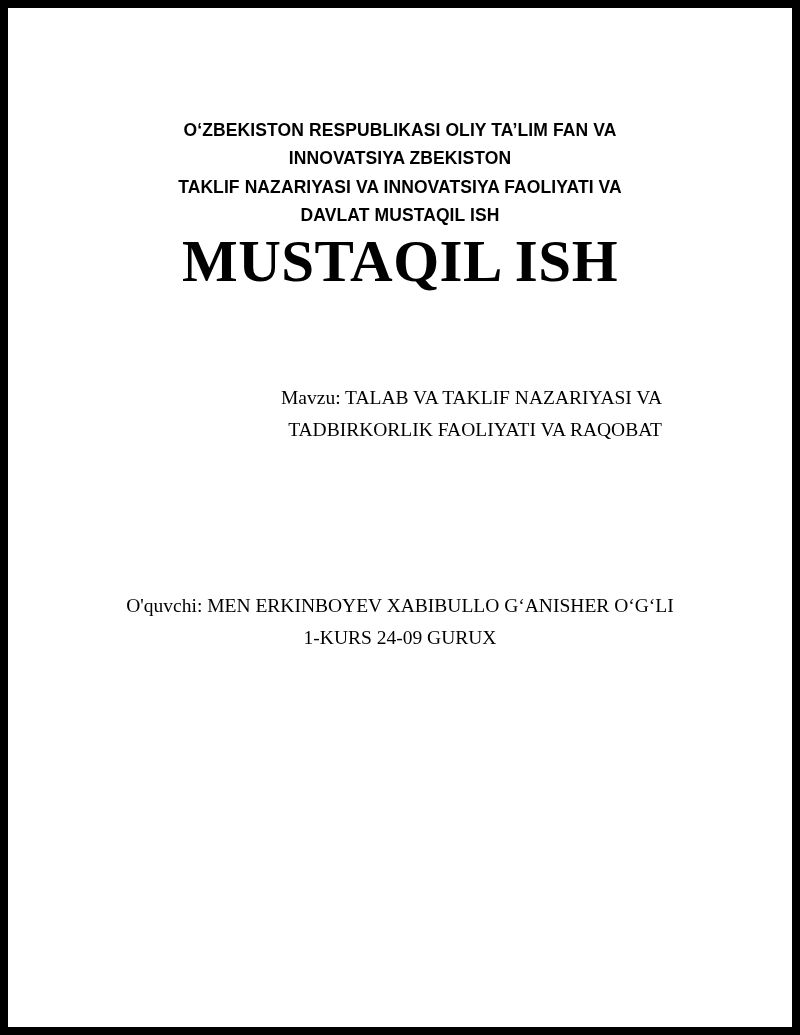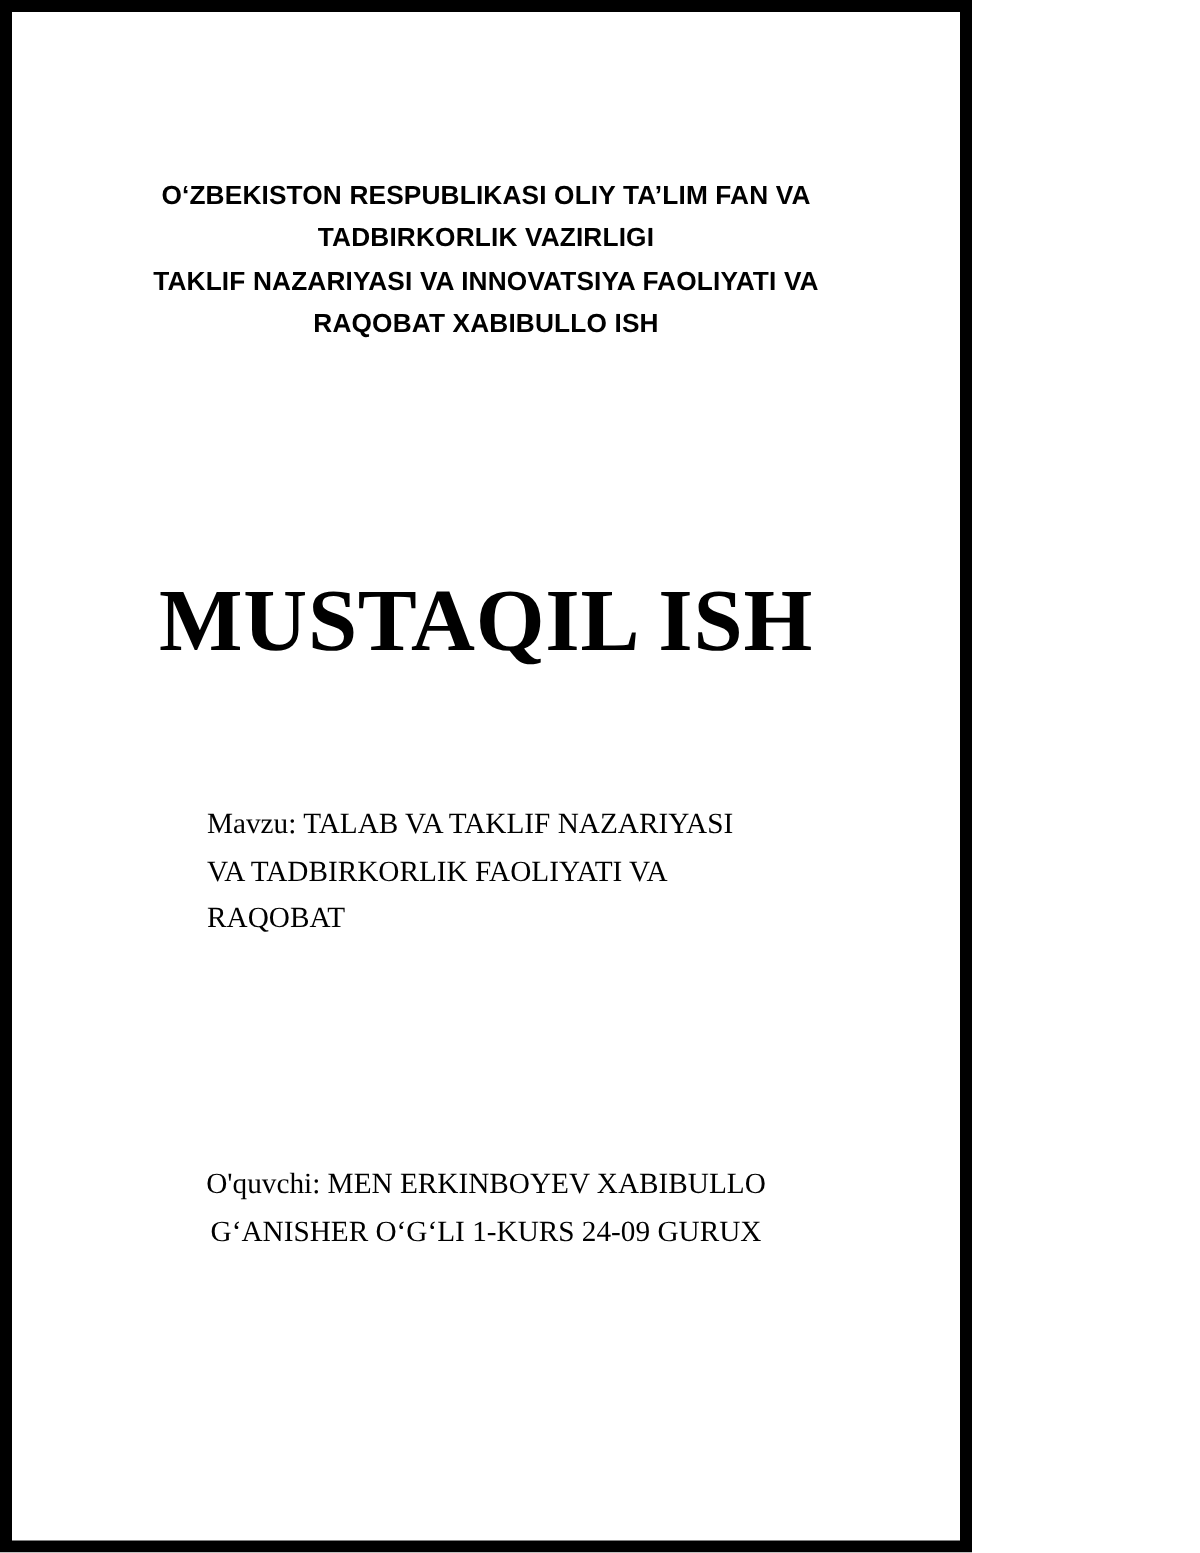--- a/index.html
+++ b/index.html
@@ -16,7 +16,7 @@
   }
   .page {
     position: relative;
-    width: 648px;
+    width: 800px;
     height: 1035px;
     box-sizing: border-box;
     background: #ffffff;

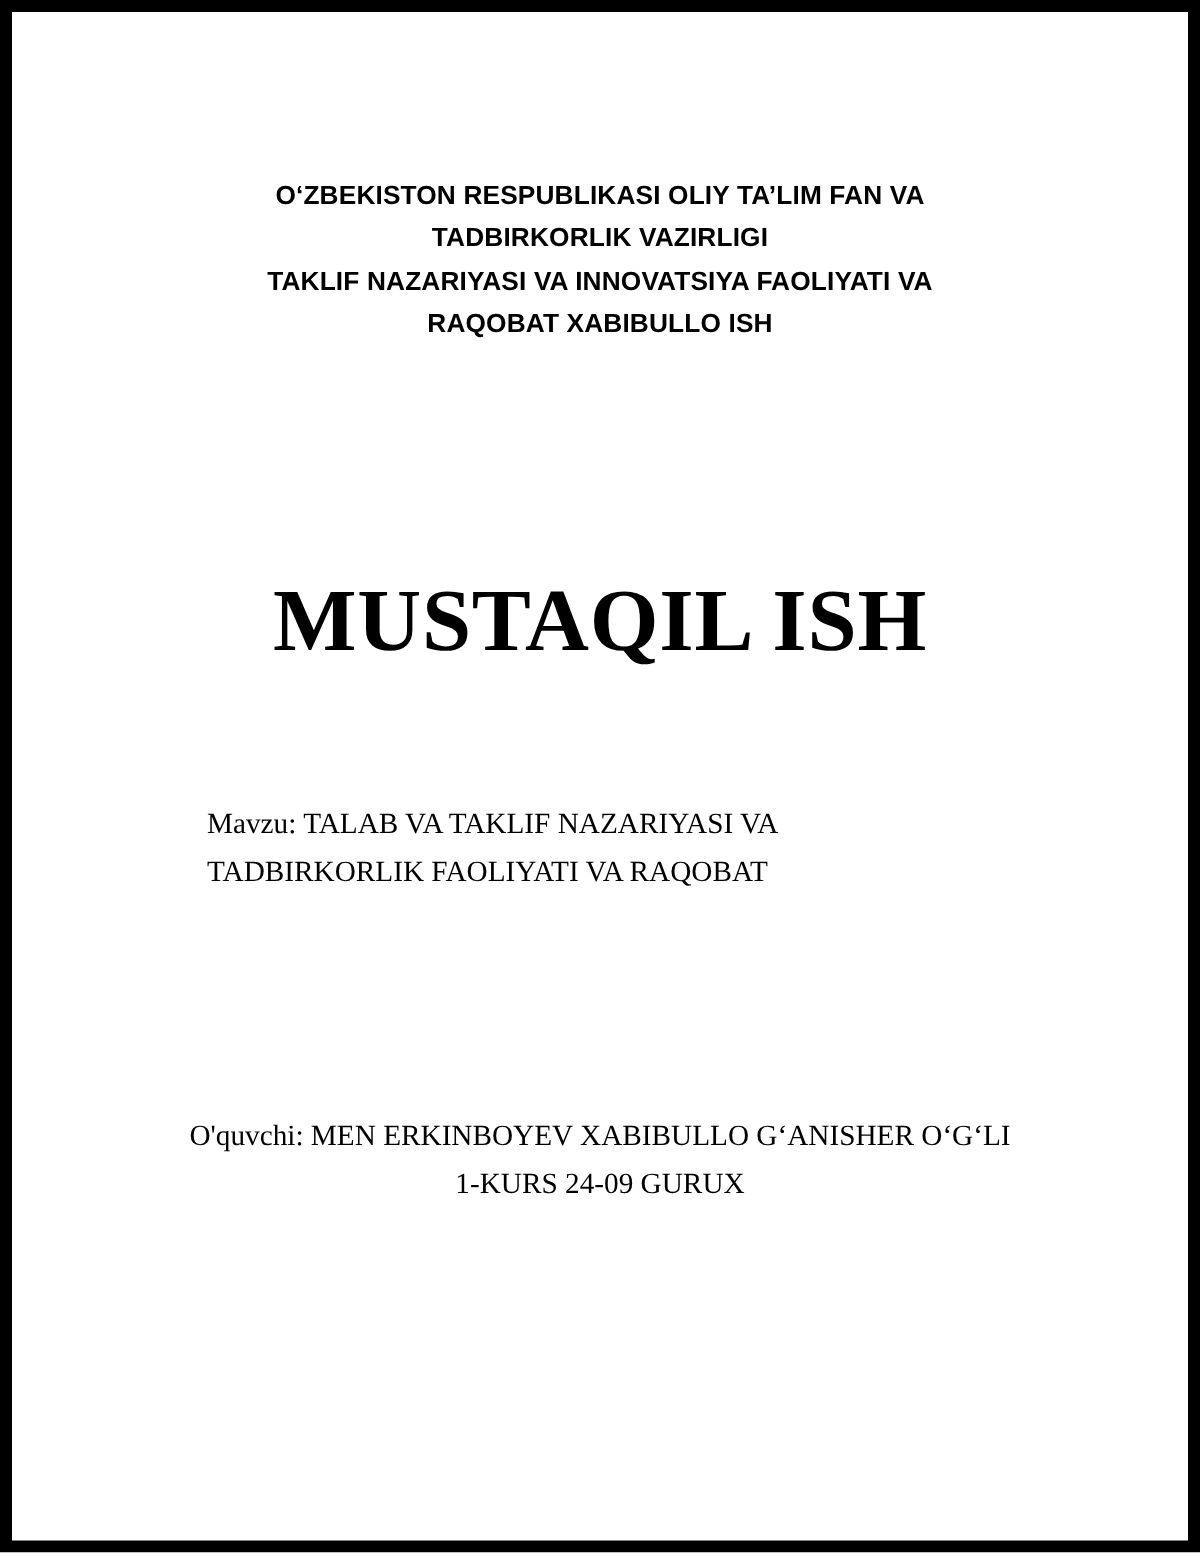--- a/index.html
+++ b/index.html
@@ -75,7 +75,7 @@
 
     <div class="header-block">
       <span class="hline">O‘ZBEKISTON RESPUBLIKASI OLIY TA’LIM FAN VA</span>
-      <span class="hline">TADBIRKORLIK VAZIRLIGI</span>
+      <span class="hline">INNOVATSIYA ZBEKISTON</span>
       <span class="hline">TAKLIF NAZARIYASI VA INNOVATSIYA FAOLIYATI VA</span>
       <span class="hline">RAQOBAT XABIBULLO ISH</span>
     </div>

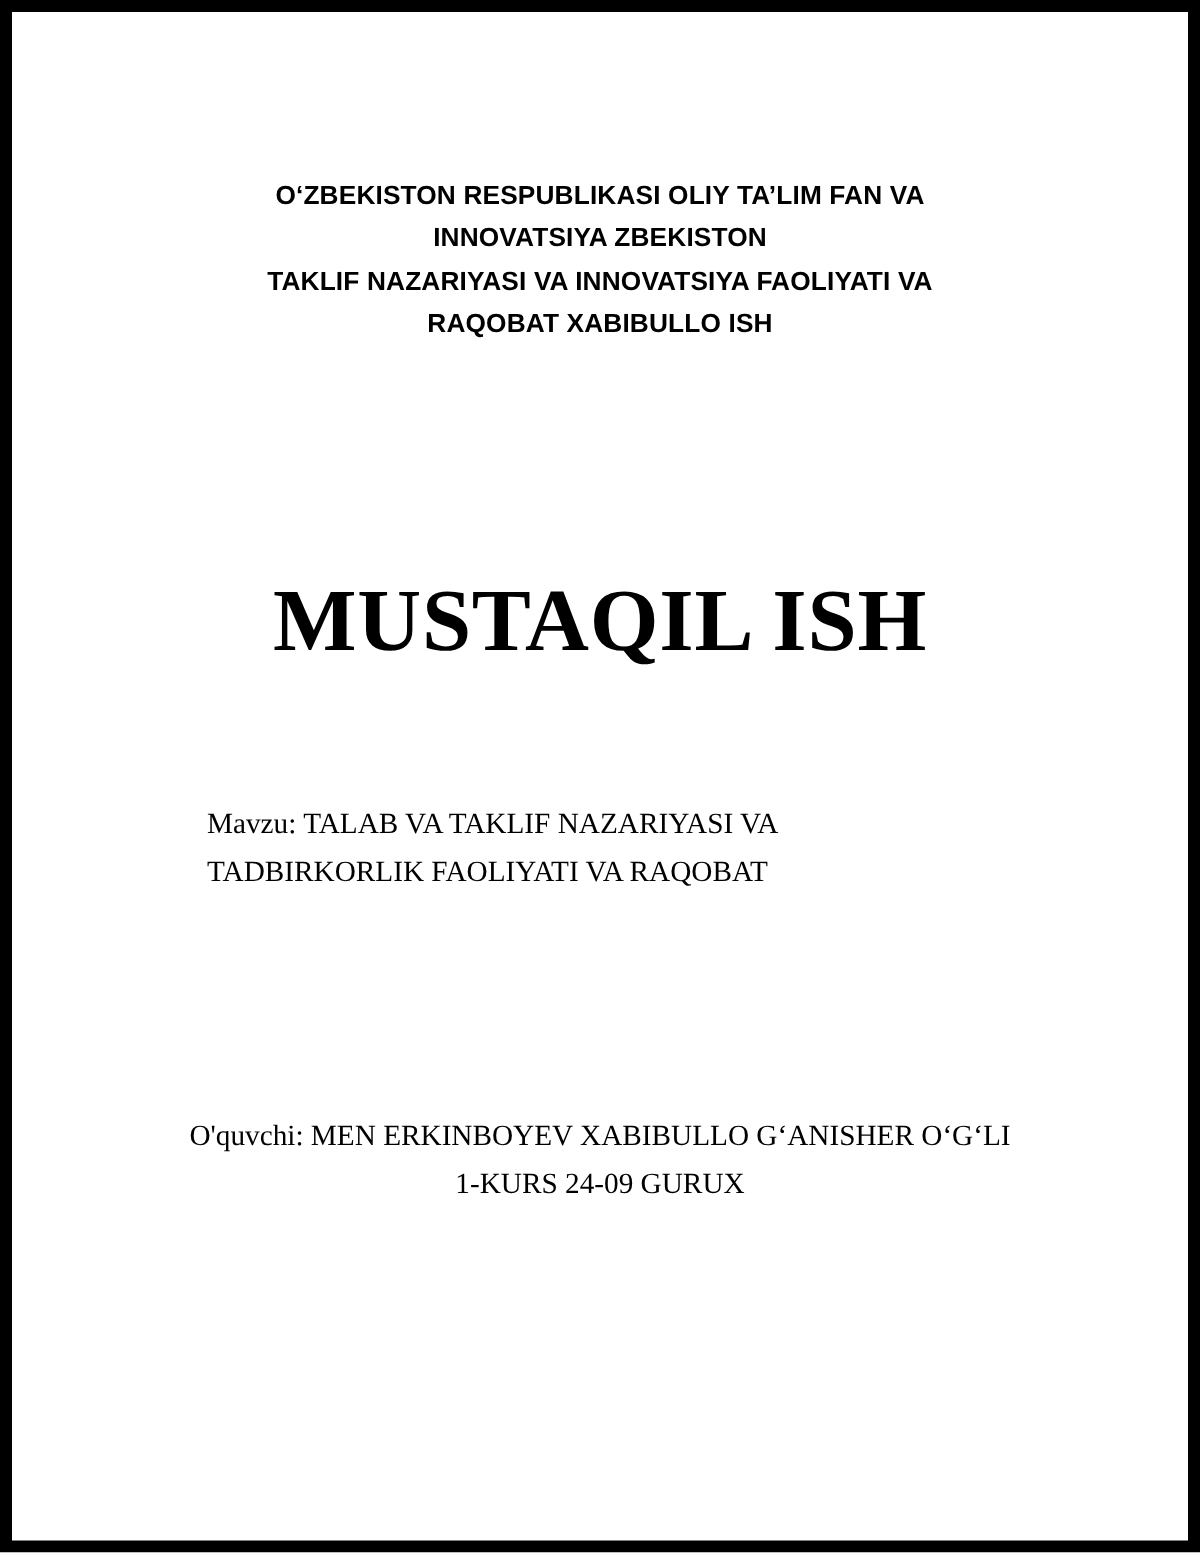--- a/index.html
+++ b/index.html
@@ -77,7 +77,7 @@
       <span class="hline">O‘ZBEKISTON RESPUBLIKASI OLIY TA’LIM FAN VA</span>
       <span class="hline">INNOVATSIYA ZBEKISTON</span>
       <span class="hline">TAKLIF NAZARIYASI VA INNOVATSIYA FAOLIYATI VA</span>
-      <span class="hline">RAQOBAT XABIBULLO ISH</span>
+      <span class="hline">DAVLAT MUSTAQIL ISH</span>
     </div>
 
     <div class="doc-title">MUSTAQIL ISH</div>

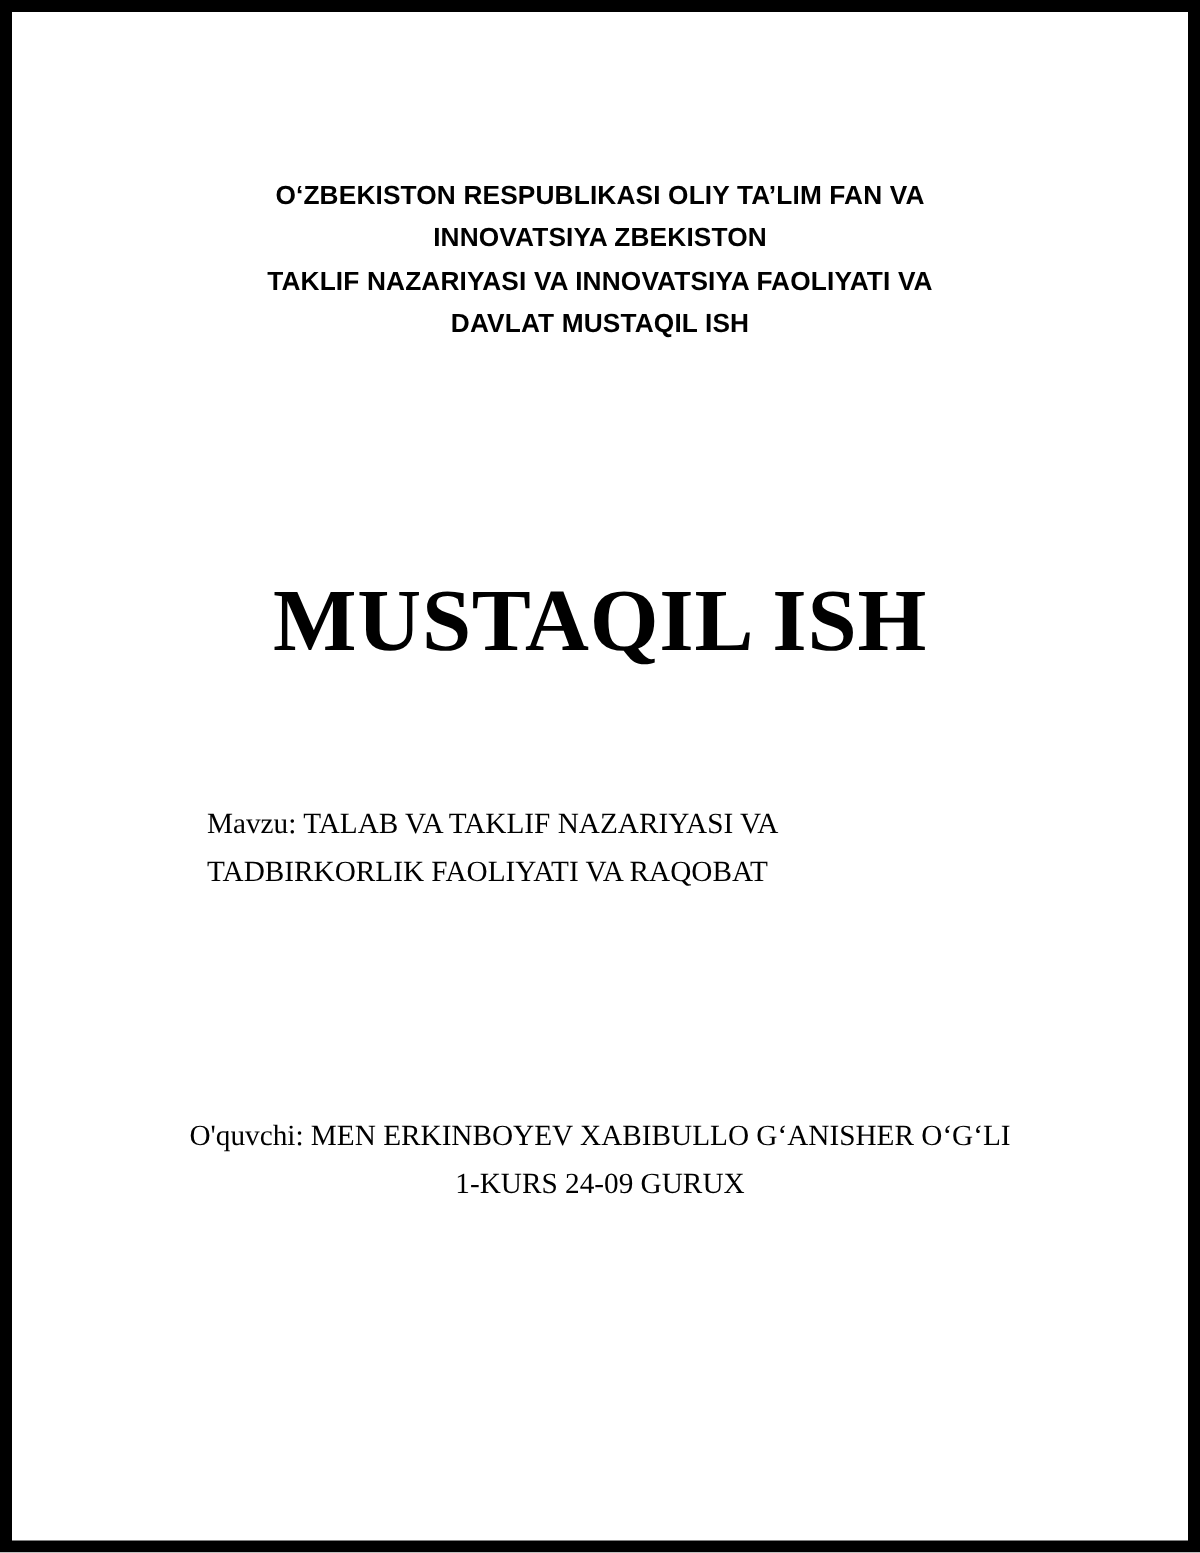--- a/index.html
+++ b/index.html
@@ -42,7 +42,6 @@
     display: block;
   }
   .doc-title {
-    margin-top: 152px;
     text-align: center;
     font-family: "Liberation Serif", serif;
     font-weight: bold;

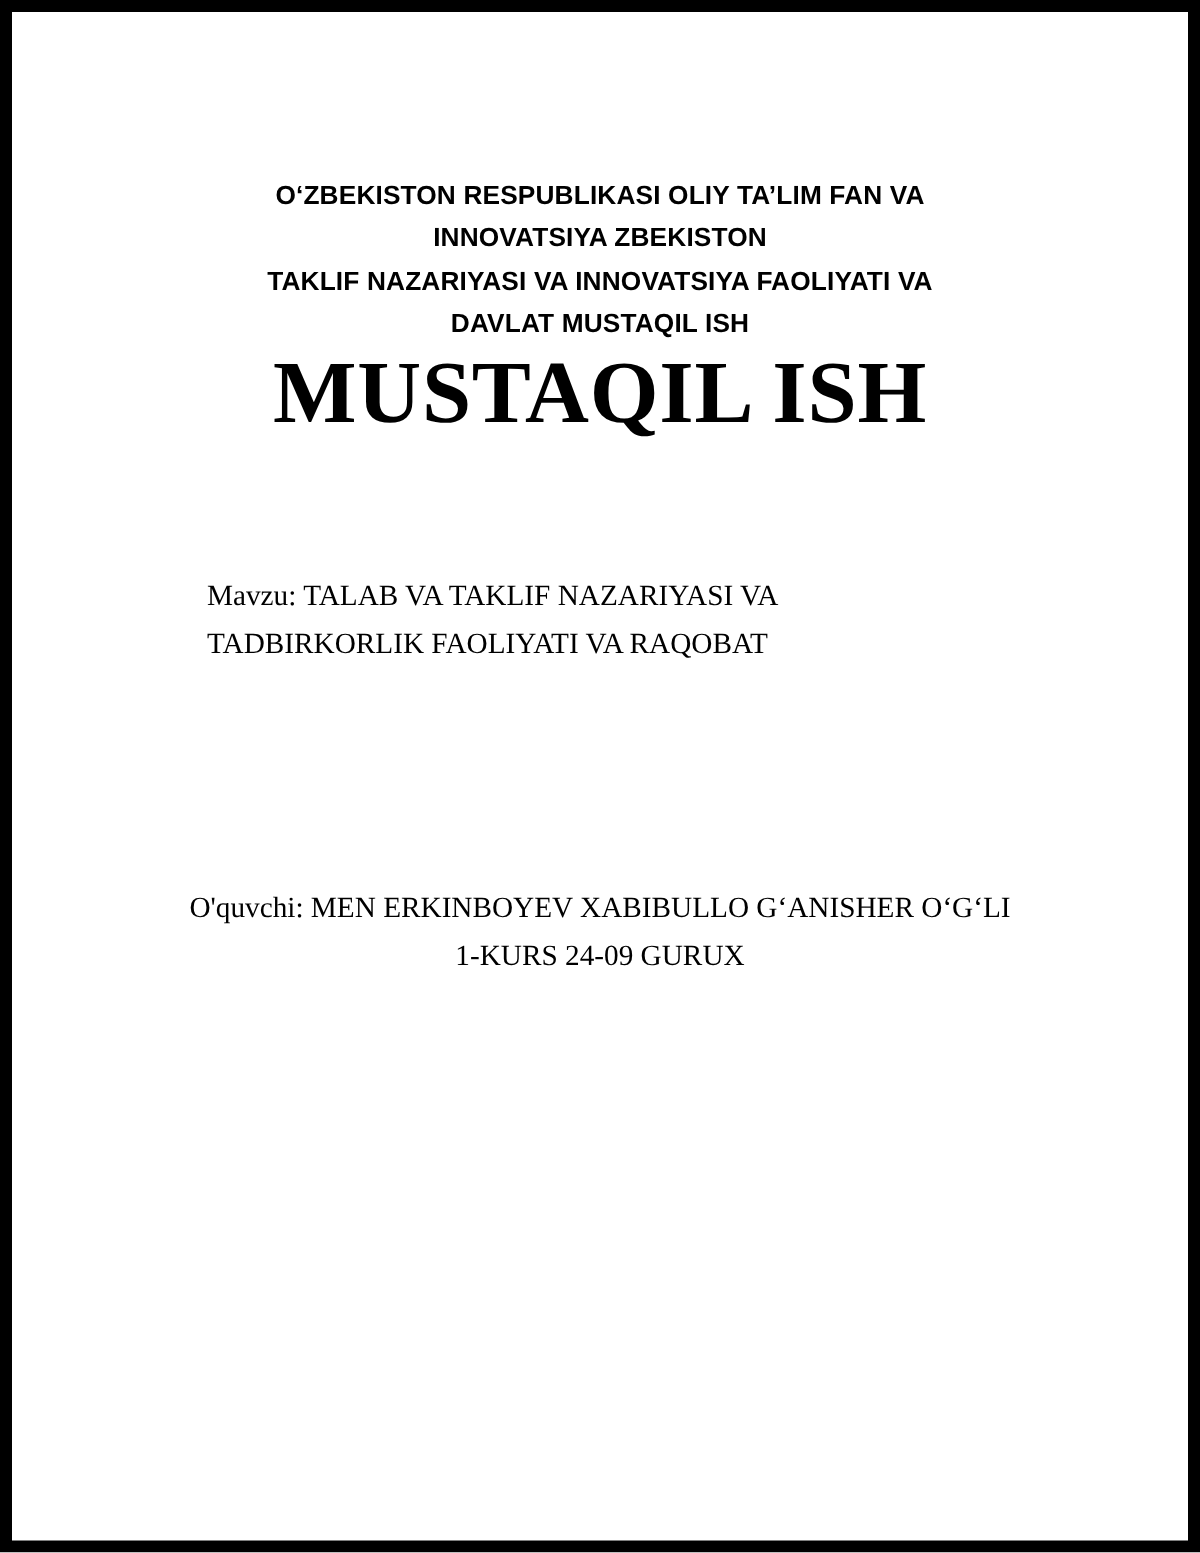--- a/index.html
+++ b/index.html
@@ -51,7 +51,7 @@
   }
   .subject-block {
     margin-top: 88px;
-    text-align: left;
+    text-align: right;
     font-family: "Liberation Serif", serif;
     font-size: 19.5px;
     line-height: 1.62;

